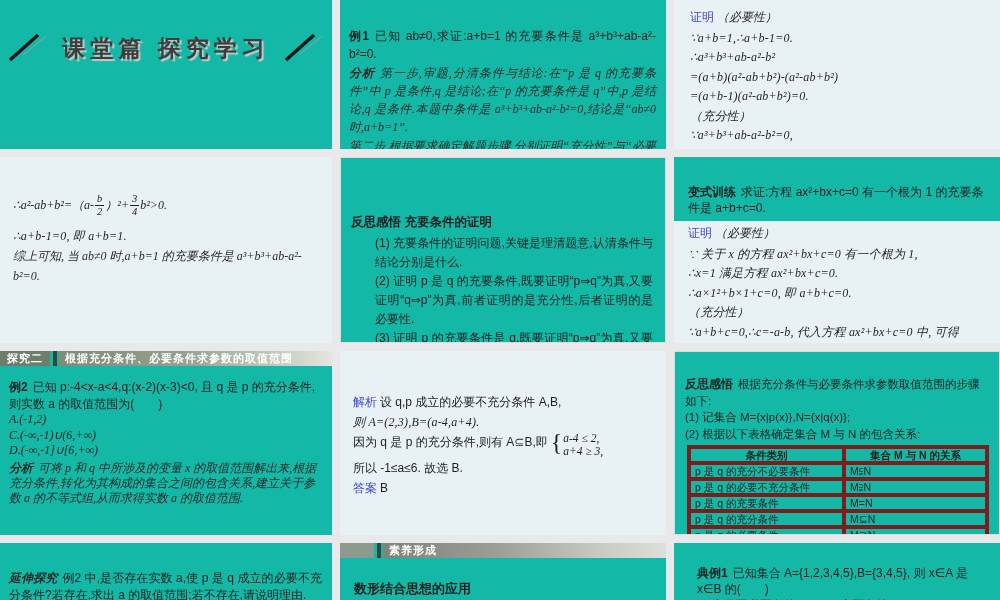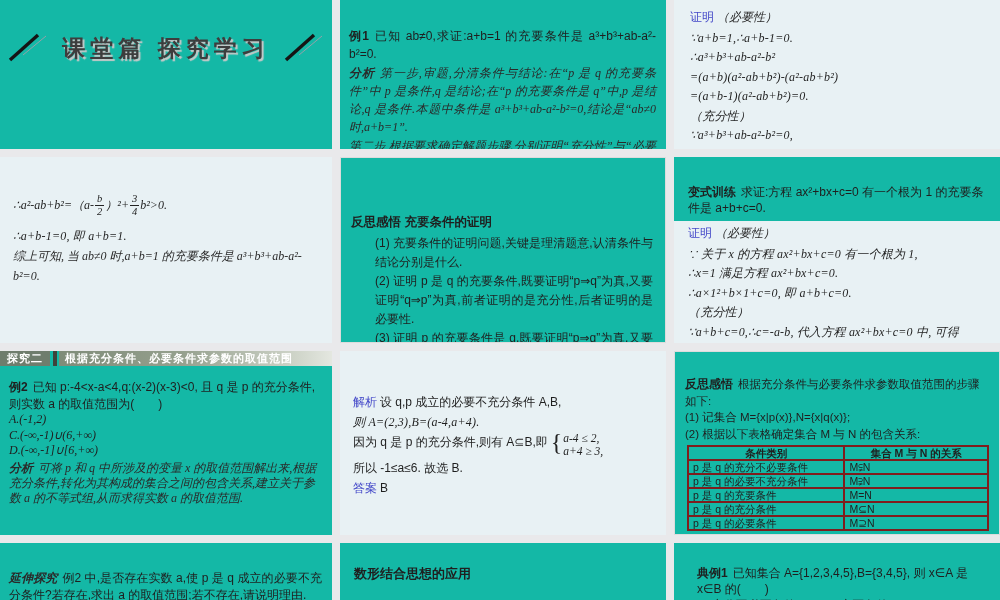--- a/index.html
+++ b/index.html
@@ -63,7 +63,7 @@
 
   
   .reltable { border-collapse:collapse; margin:3px 0 4px 2px; font-size:10.5px; }
-  .reltable th, .reltable td { border:2px solid #7f1d1d; padding:0 4px; height:12px; line-height:12px; }
+  .reltable th, .reltable td { border:4px solid #7f1d1d; padding:0 4px; height:12px; line-height:12px; }
   .reltable th { text-align:center; font-weight:bold; }
   .reltable td:first-child, .reltable th:first-child { width:152px; }
   .reltable td:last-child, .reltable th:last-child { width:138px; }

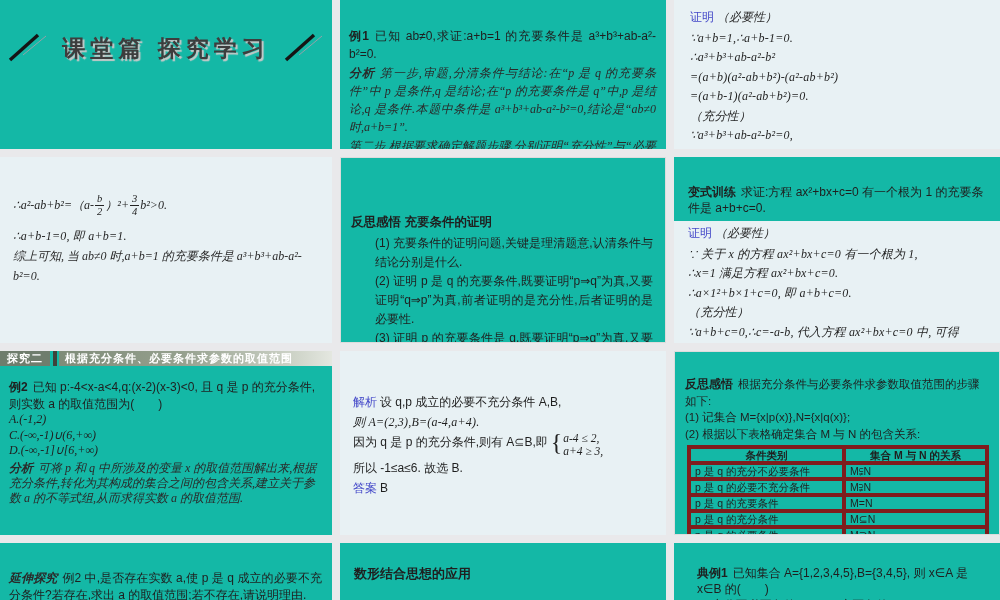--- a/index.html
+++ b/index.html
@@ -257,6 +257,13 @@
   </div>
 
   <div class="panel p-lit">
+    <div class="secbar gray">
+      <span class="tab"></span>
+      <span class="gap"></span>
+      <span class="sep"></span>
+      <span class="gap2"></span>
+      <span class="main">素养形成</span>
+    </div>
     <div class="hd2">数形结合思想的应用</div>
   </div>
 

